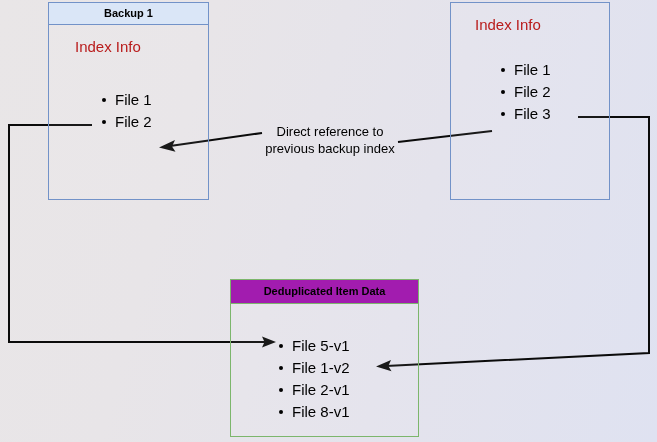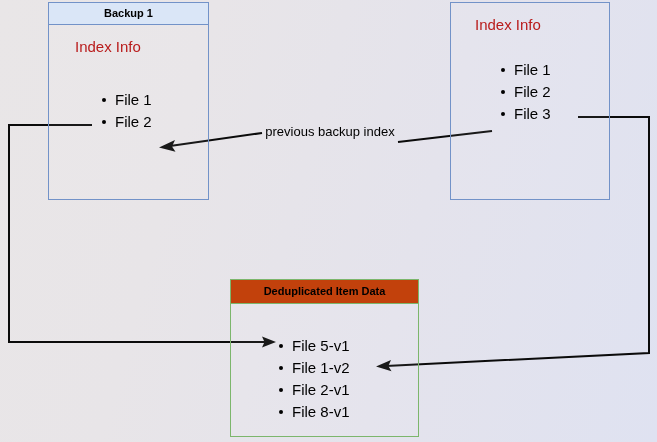--- a/index.html
+++ b/index.html
@@ -191,6 +191,7 @@
   </div>
 
   <div class="caption" style="left:265px; top:123px; width:130px;">
+    <div>Direct reference to</div>
     <div>previous backup index</div>
   </div>
 

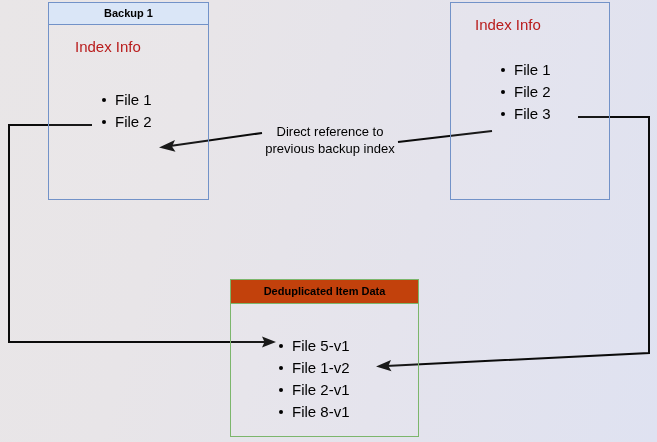--- a/index.html
+++ b/index.html
@@ -65,7 +65,7 @@
     border: 1.5px solid #7cb66c;
   }
   .box.green .hdr {
-    background: #c2410c;
+    background: #a21caf;
     border-bottom: 1.5px solid #7cb66c;
     height: 24px;
   }

